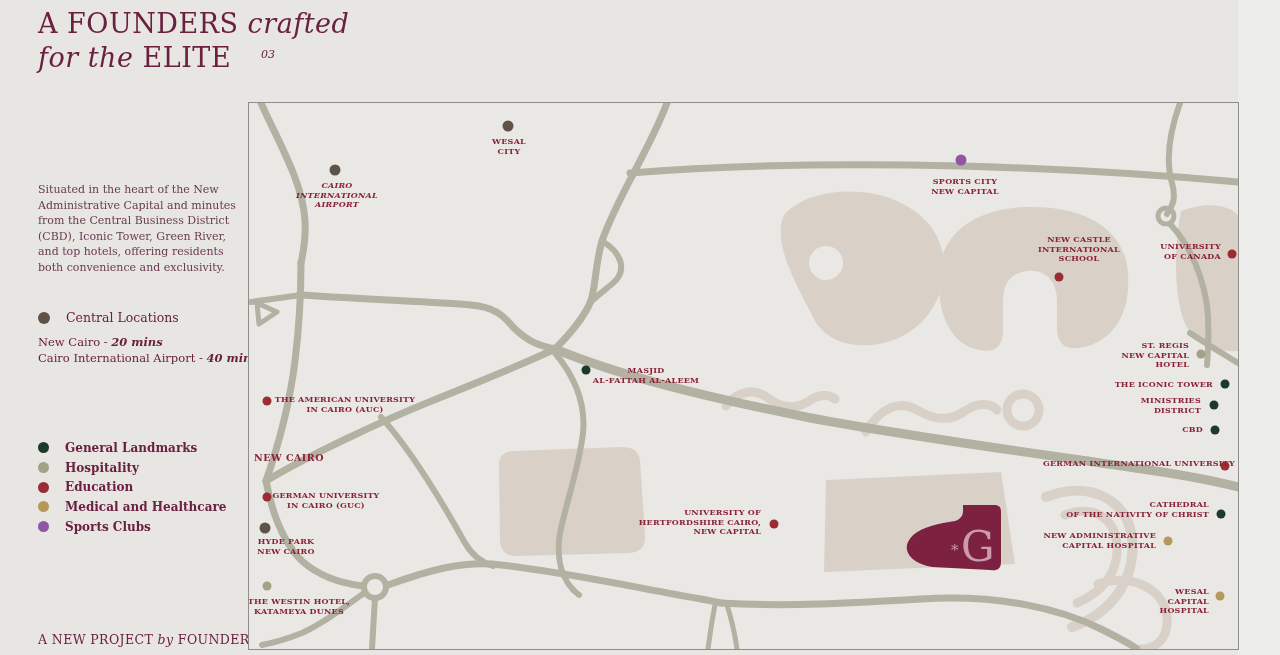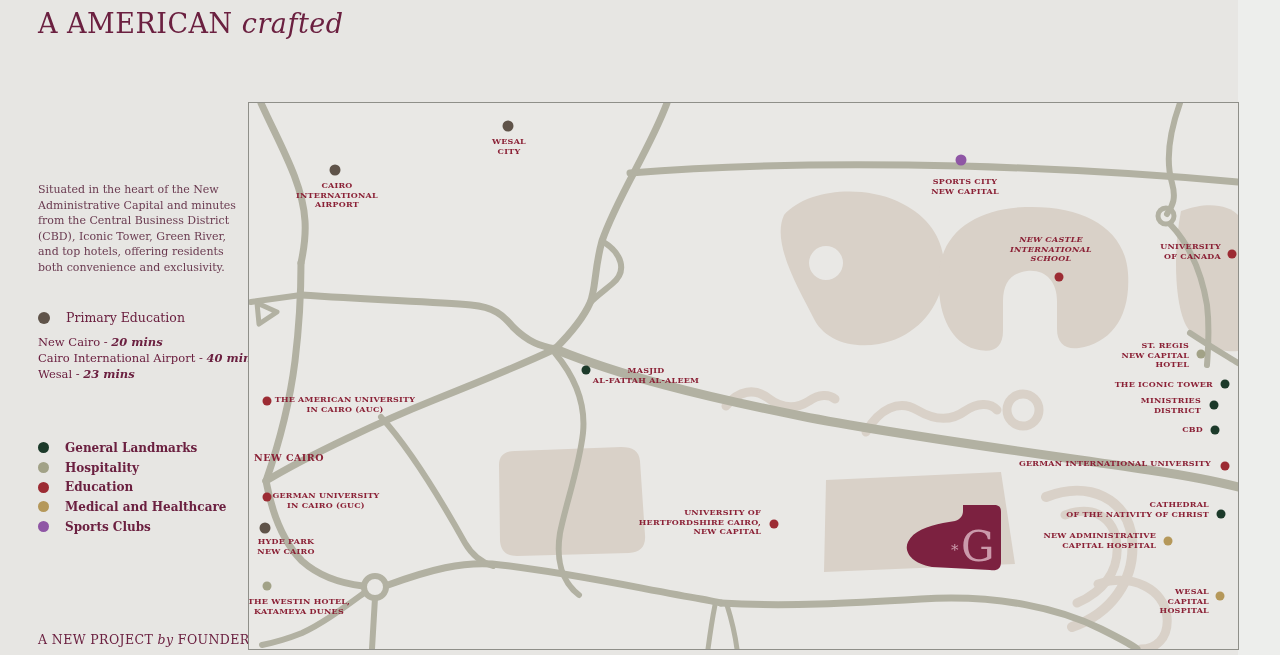--- a/index.html
+++ b/index.html
@@ -41,7 +41,7 @@
   <div class="right-strip"></div>
 
   <div class="title">
-    <div><span>A AMERICAN</span> <span class="it">crafted</span></div>
+    <div><span>A FOUNDERS</span> <span class="it">crafted</span></div>
   </div>
 
   <p class="desc">Situated in the heart of the New Administrative Capital and minutes from the Central Business District (CBD), Iconic Tower, Green River, and top hotels, offering residents both convenience and exclusivity.</p>

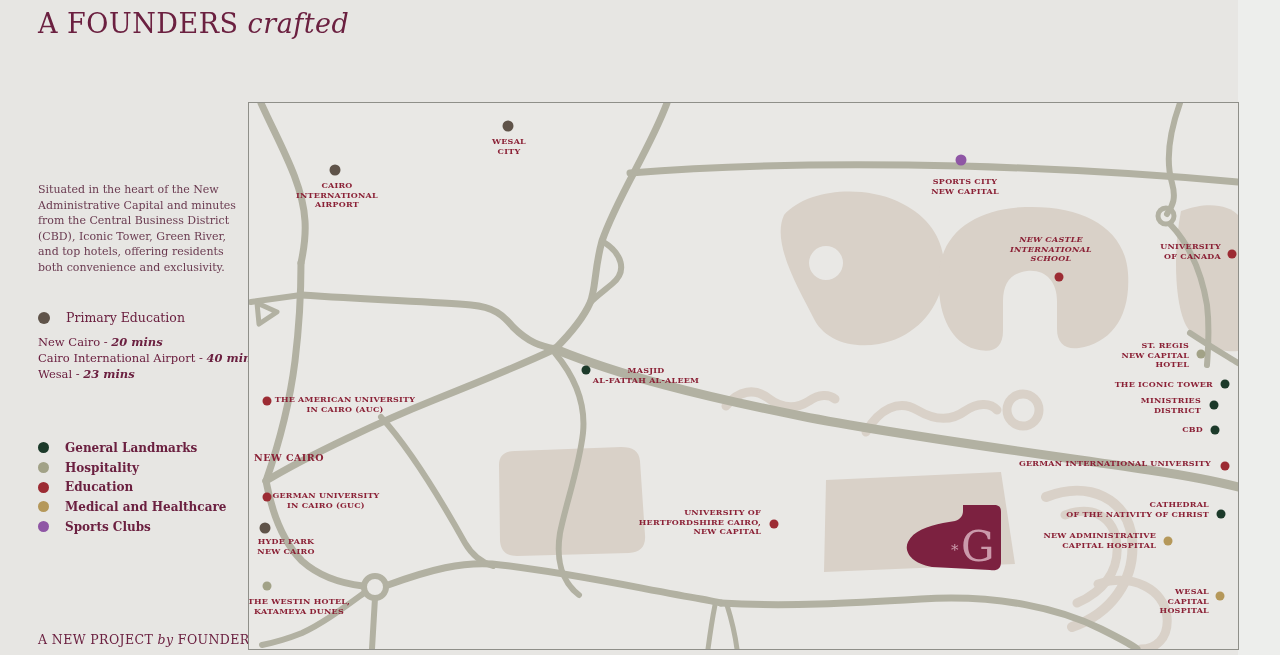--- a/index.html
+++ b/index.html
@@ -42,6 +42,7 @@
 
   <div class="title">
     <div><span>A FOUNDERS</span> <span class="it">crafted</span></div>
+    <div><span class="it">for the</span> <span>ELITE</span><span class="pagenum">03</span></div>
   </div>
 
   <p class="desc">Situated in the heart of the New Administrative Capital and minutes from the Central Business District (CBD), Iconic Tower, Green River, and top hotels, offering residents both convenience and exclusivity.</p>

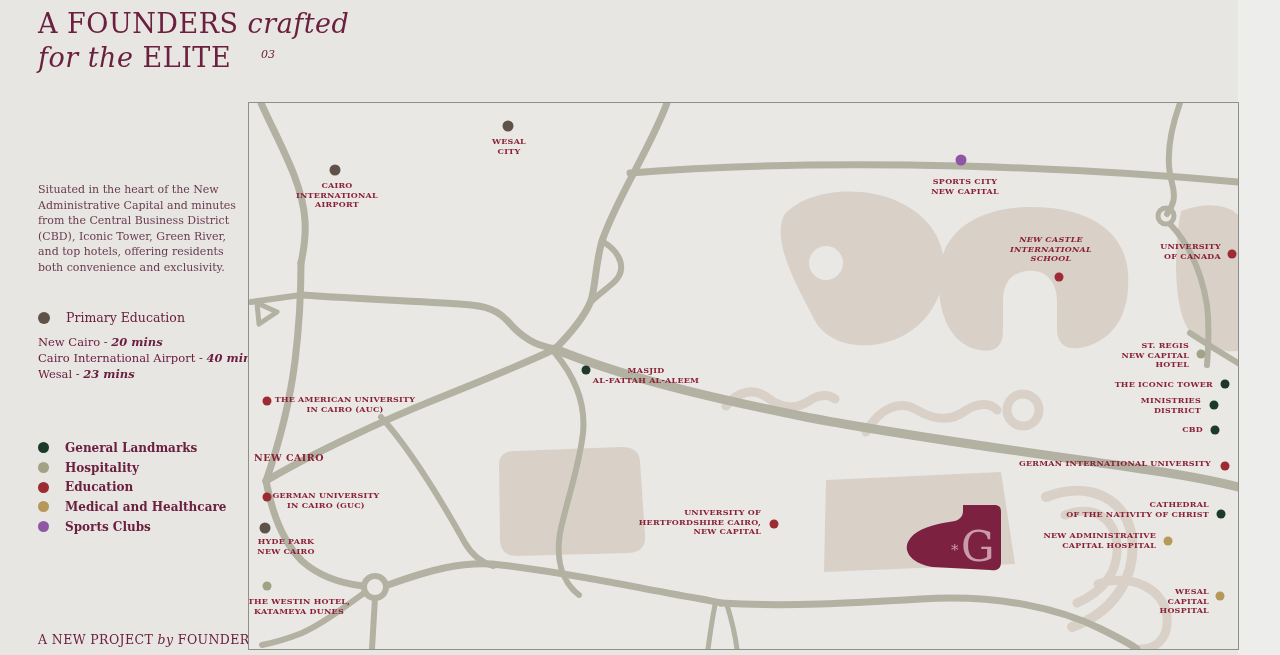--- a/index.html
+++ b/index.html
@@ -149,7 +149,7 @@
         </div>
         <div>
           <span class="mdot" style="width: 11px; height: 11px; left: 86px; top: 67px; background: rgb(95, 83, 73);"></span>
-          <div class="mlabel center" style="left: 88px; top: 78px;">
+          <div class="mlabel center" style="left: 88px; top: 78px; font-style: italic;">
             <div>CAIRO</div>
             <div>INTERNATIONAL</div>
             <div>AIRPORT</div>

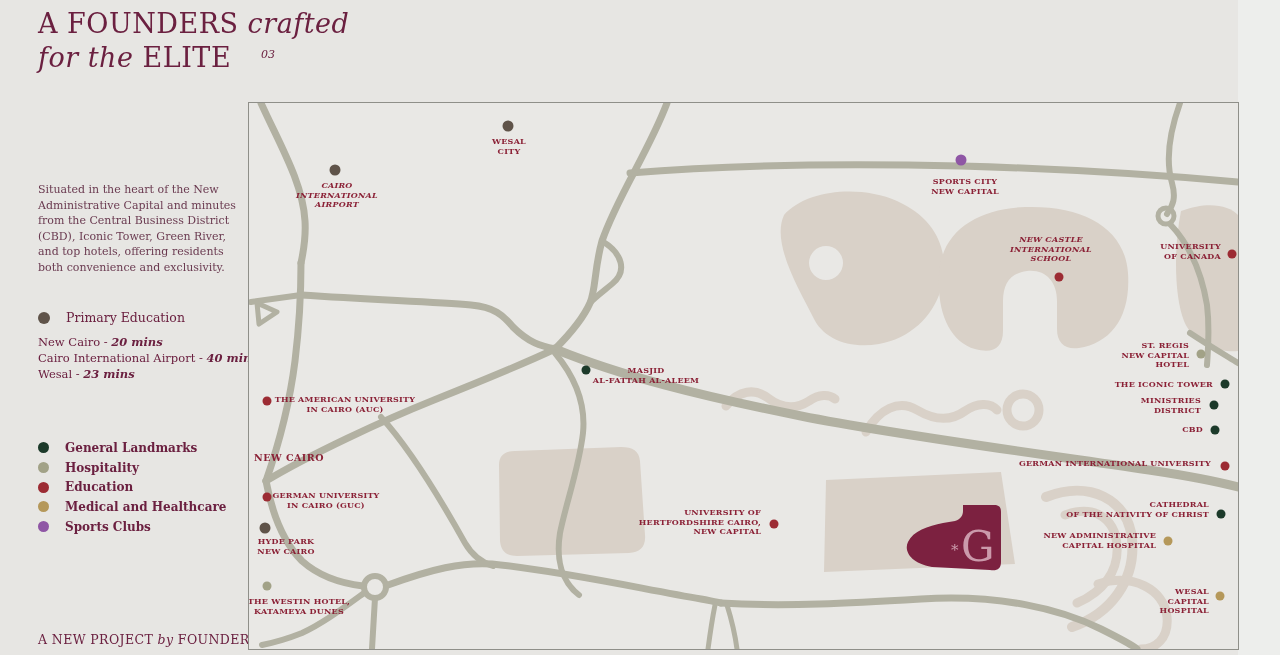--- a/index.html
+++ b/index.html
@@ -164,7 +164,7 @@
         </div>
         <div>
           <span class="mdot" style="width: 9px; height: 9px; left: 810px; top: 174px; background: rgb(156, 43, 51);"></span>
-          <div class="mlabel center" style="left: 802px; top: 132px; font-style: italic;">
+          <div class="mlabel center" style="left: 830px; top: 132px;">
             <div>NEW CASTLE</div>
             <div>INTERNATIONAL</div>
             <div>SCHOOL</div>

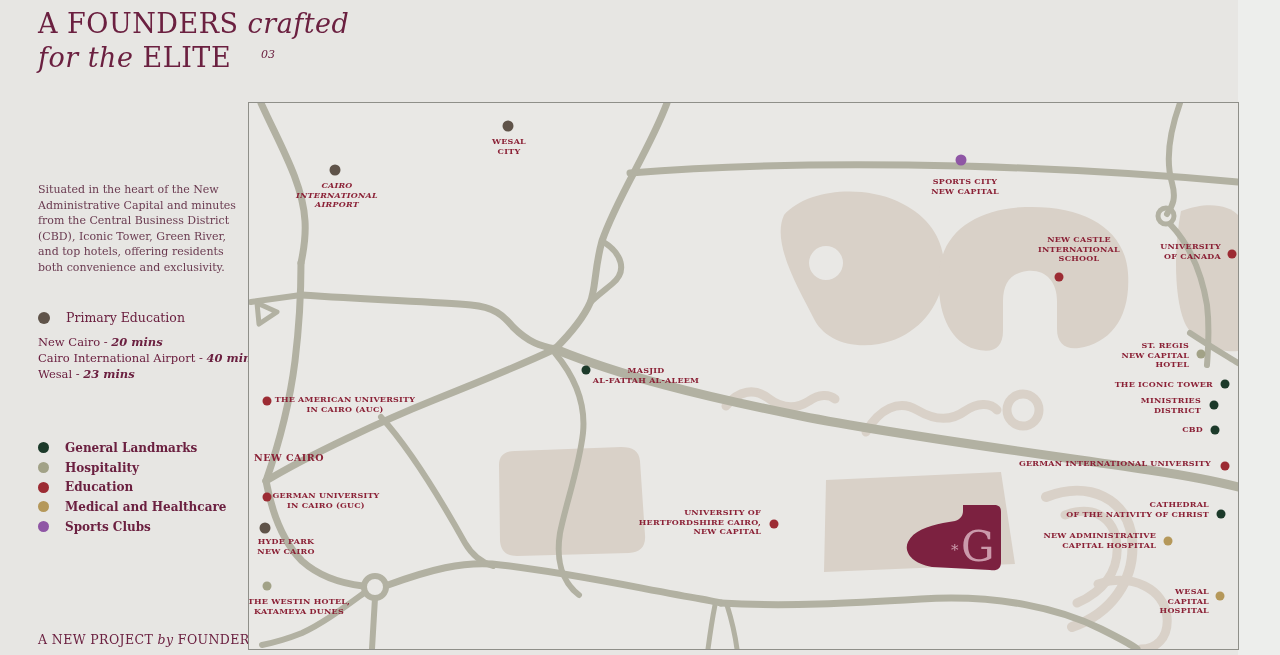--- a/index.html
+++ b/index.html
@@ -49,7 +49,7 @@
 
   <div class="primary-row">
     <span class="ldot" style="background: rgb(95, 83, 73);"></span>
-    <span>Primary Education</span>
+    <span>Central Locations</span>
   </div>
 
   <div class="dist">

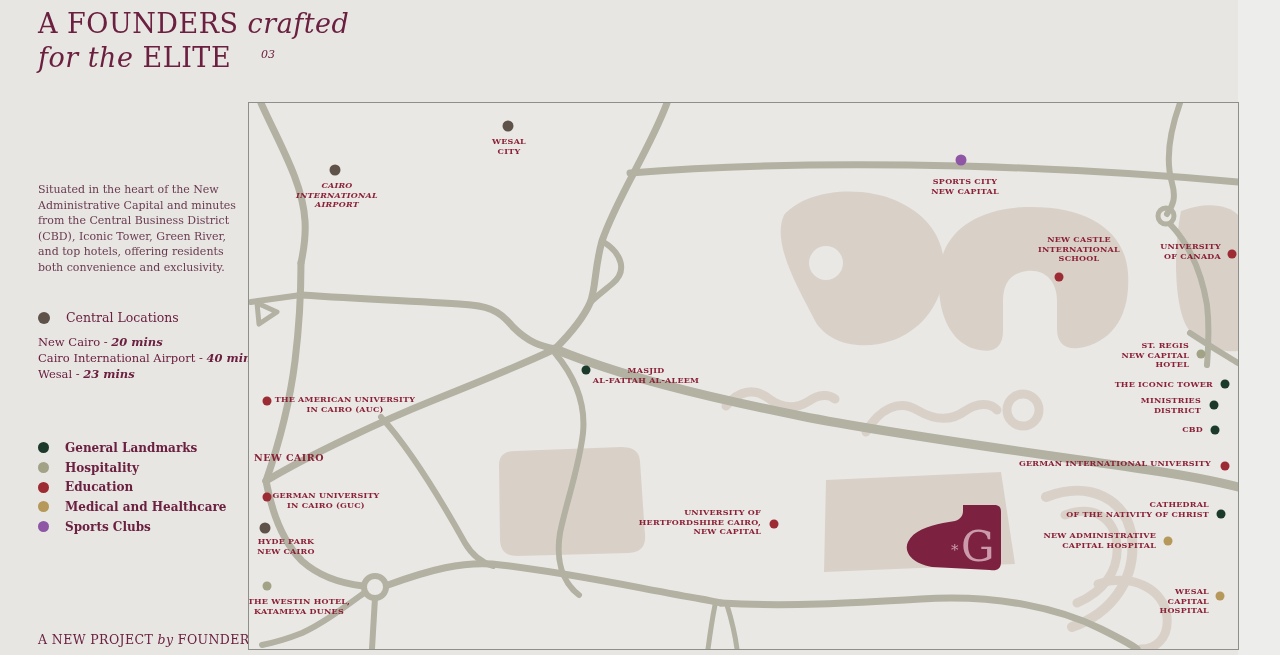--- a/index.html
+++ b/index.html
@@ -55,7 +55,6 @@
   <div class="dist">
     <div><span>New Cairo -</span> <span class="time">20 mins</span></div>
     <div><span>Cairo International Airport -</span> <span class="time">40 mins</span></div>
-    <div><span>Wesal -</span> <span class="time">23 mins</span></div>
   </div>
 
   <div class="cats">

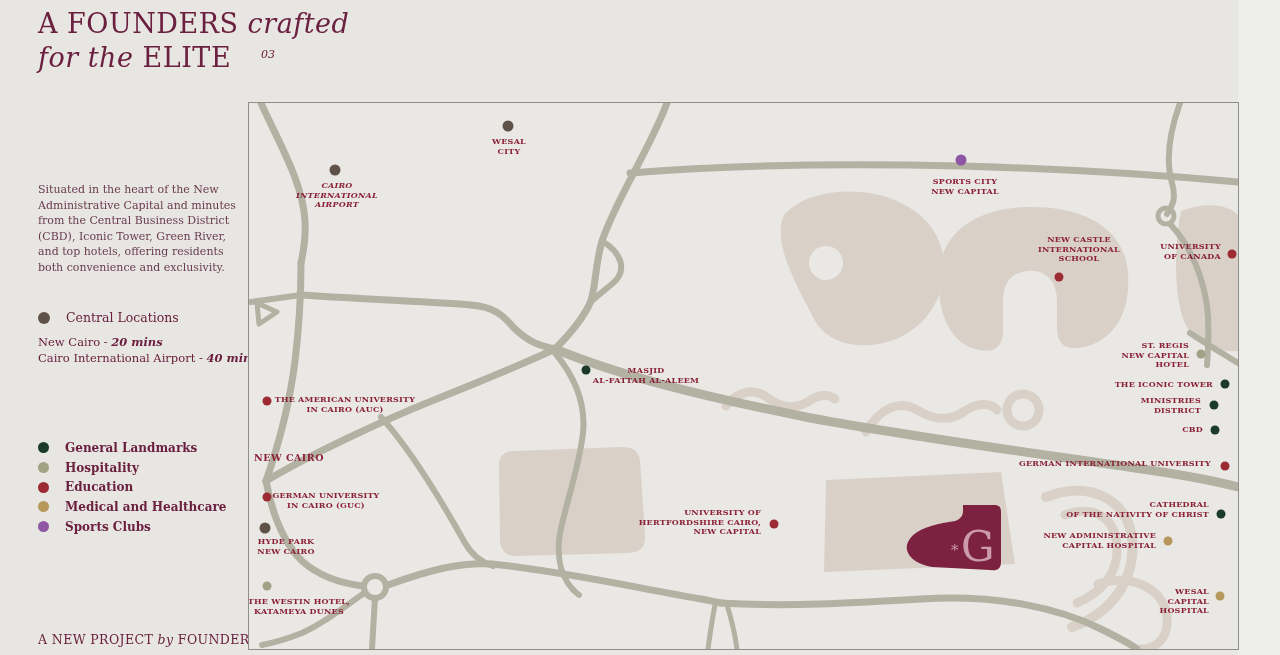--- a/index.html
+++ b/index.html
@@ -212,7 +212,7 @@
         </div>
         <div>
           <span class="mdot" style="width: 9px; height: 9px; left: 976px; top: 363px; background: rgb(156, 43, 51);"></span>
-          <div class="mlabel right" style="left: 962px; top: 356px;">
+          <div class="mlabel right" style="left: 986px; top: 356px;">
             <div>GERMAN INTERNATIONAL UNIVERSITY</div>
           </div>
         </div>

